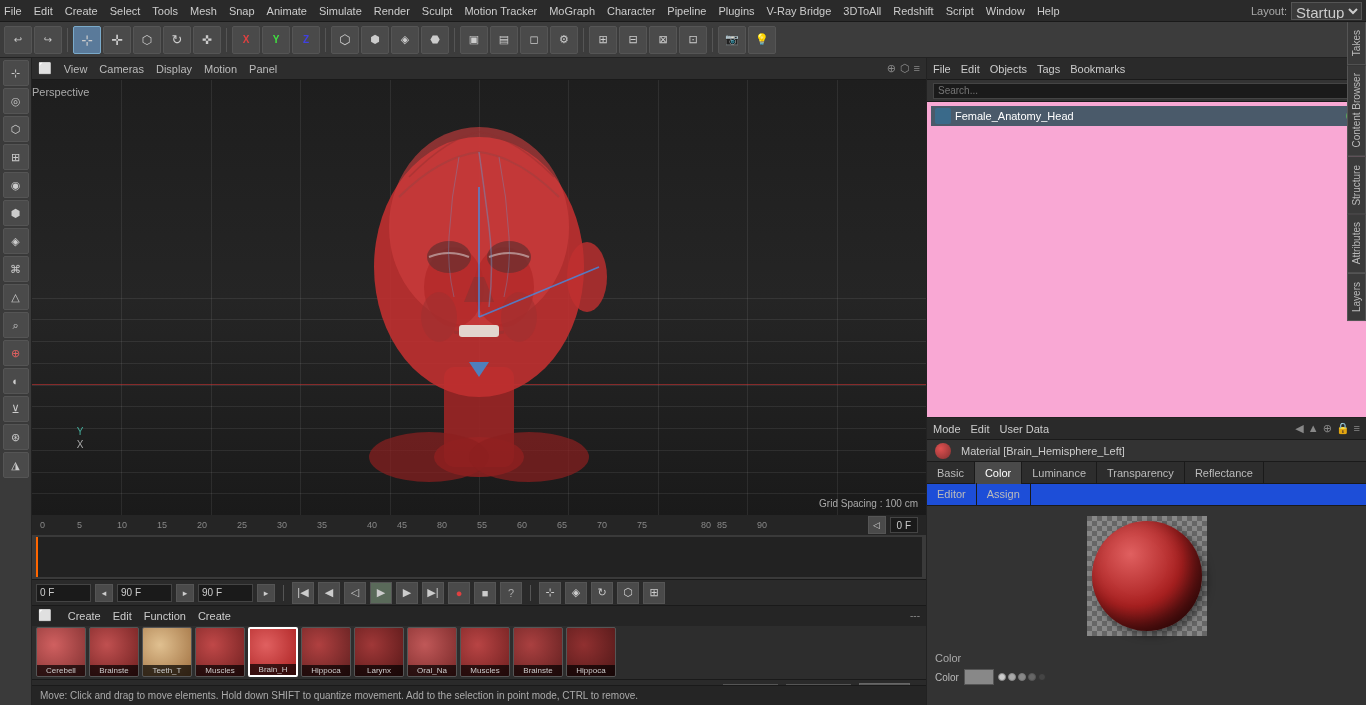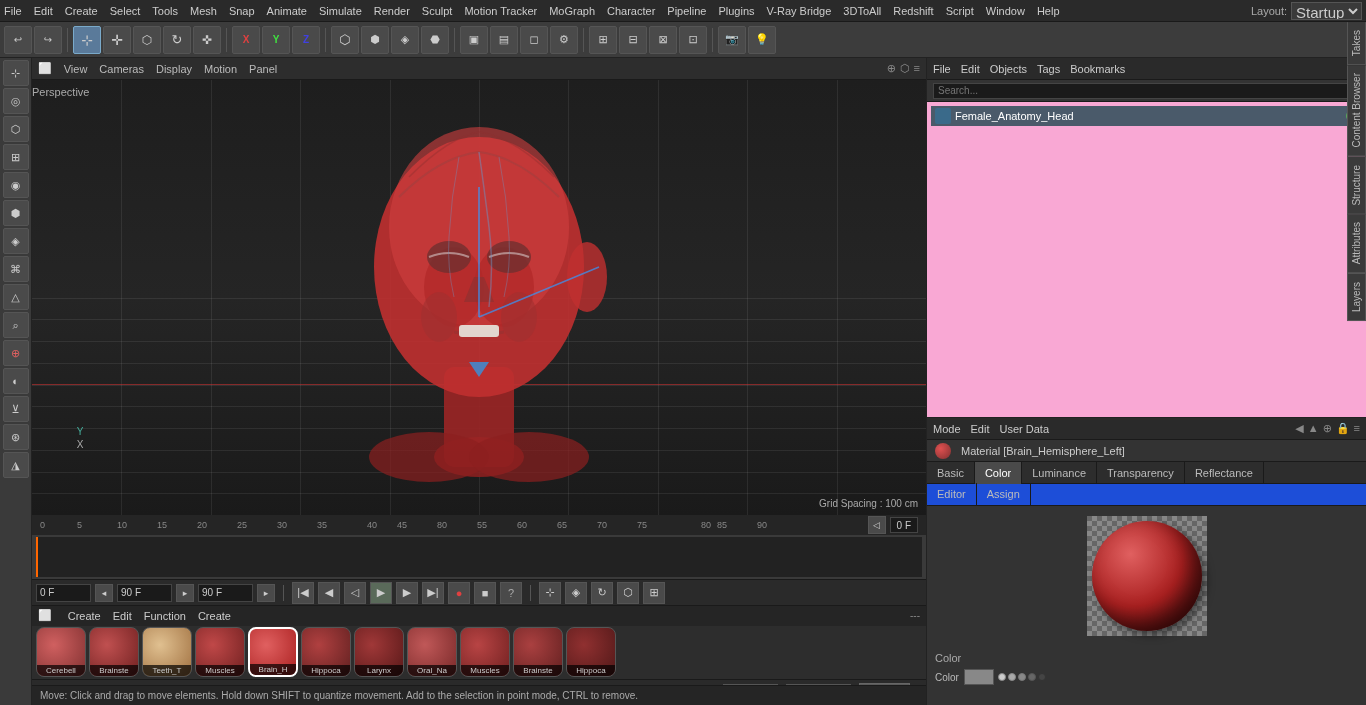--- a/index.html
+++ b/index.html
@@ -46,7 +46,7 @@
     #material-bar { height: 74px; background: #2d2d2d; border-top: 1px solid #1a1a1a; display: flex; flex-direction: column; }
     #material-bar-header { height: 20px; background: #252525; display: flex; align-items: center; padding: 0 6px; gap: 12px; }
     #material-thumbnails { display: flex; align-items: center; padding: 2px 4px; gap: 3px; overflow: hidden; height: 54px; }
-    .mat-thumb { width: 50px; height: 50px; border: 1px solid #555; border-radius: 8px; cursor: pointer; position: relative; overflow: hidden; flex-shrink: 0; padding-left: 8px; }
+    .mat-thumb { width: 50px; height: 50px; border: 1px solid #555; border-radius: 2px; cursor: pointer; position: relative; overflow: hidden; flex-shrink: 0; padding-left: 8px; }
     .mat-thumb.active { border-color: #fff; border-width: 2px; }
     .mat-label { position: absolute; bottom: 0; left: 0; right: 0; background: rgba(0,0,0,0.7); color: #ccc; font-size: 8px; text-align: center; padding: 1px; }
     

